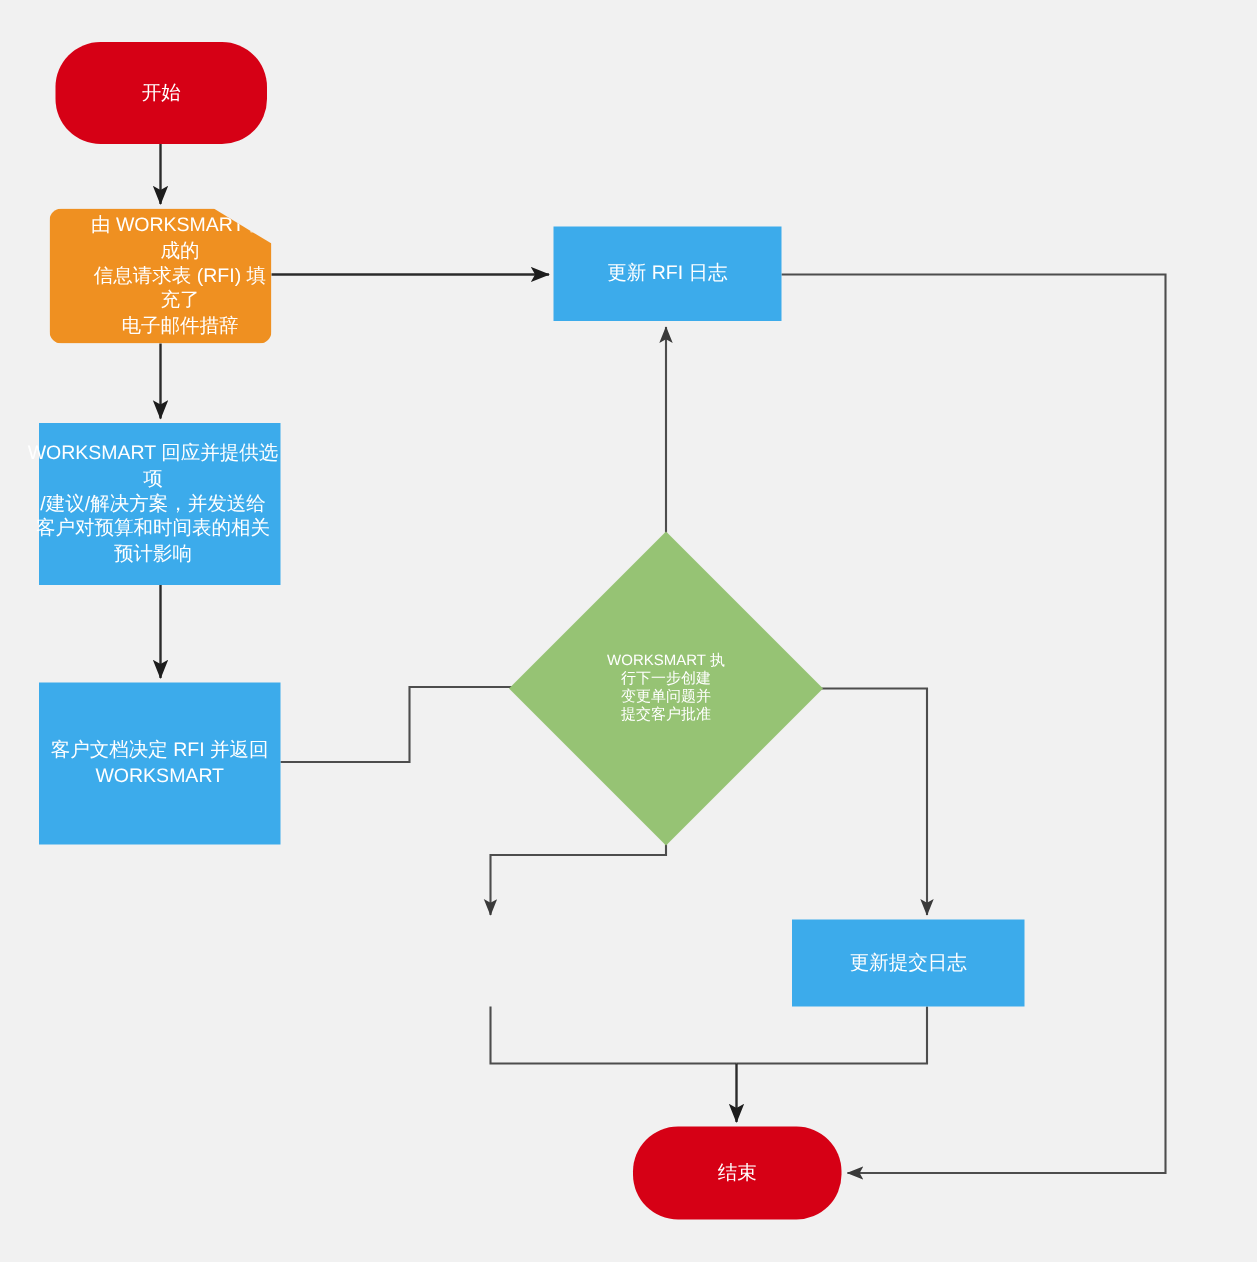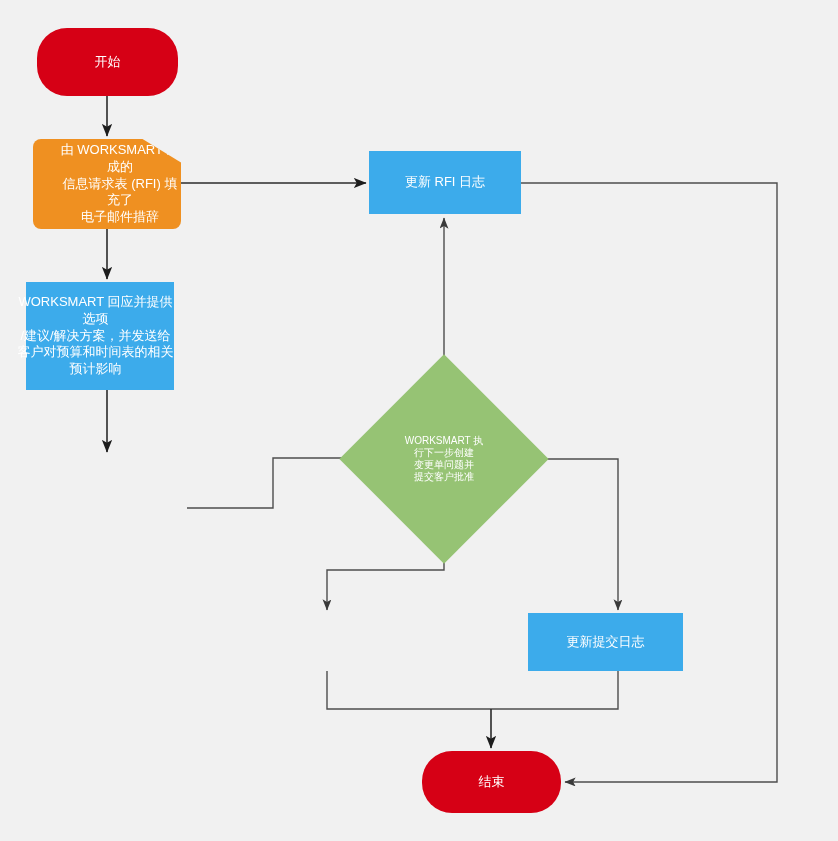--- a/index.html
+++ b/index.html
@@ -142,7 +142,7 @@
 电子邮件措辞</span>
   </div>
 
-  <div class="node n-process overflow-text" style="left:26px; top:282px; width:148px; height:108px;">
+  <div class="node n-process overflow-text" style="left:26px; top:282px; width:161px; height:108px;">
     <span class="lbl">WORKSMART 回应并提供选项
 /建议/解决方案，并发送给
 客户对预算和时间表的相关

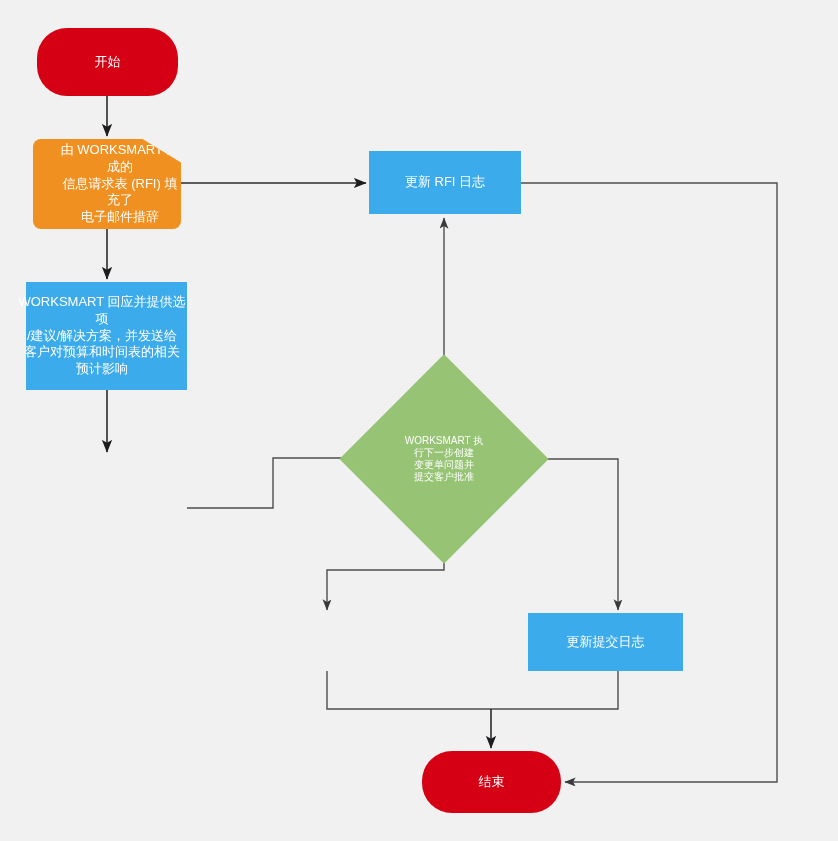--- a/index.html
+++ b/index.html
@@ -149,6 +149,10 @@
 预计影响</span>
   </div>
 
+  <div class="node n-process" style="left:26px; top:455px; width:161px; height:108px;">
+    <span class="lbl">客户文档决定 RFI 并返回
+WORKSMART</span>
+  </div>
 
   <div class="node n-process" style="left:369px; top:151px; width:152px; height:63px;">
     <span class="lbl">更新 RFI 日志</span>

